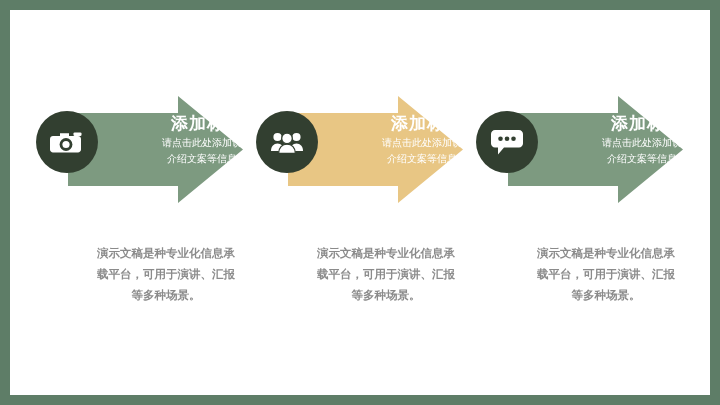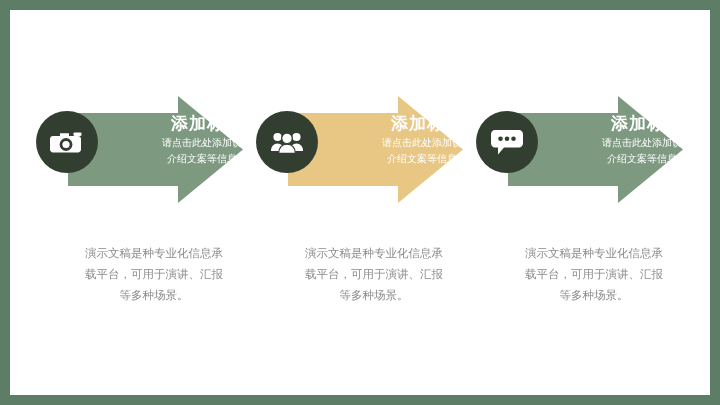--- a/index.html
+++ b/index.html
@@ -79,8 +79,8 @@
   
   .para-row{
     position:absolute;
-    top:243px;left:4px;
-    width:656px;height:80px;
+    top:243px;left:16px;
+    width:656px;height:80px;font-weight:bold;
   }
   .para{
     position:absolute;

